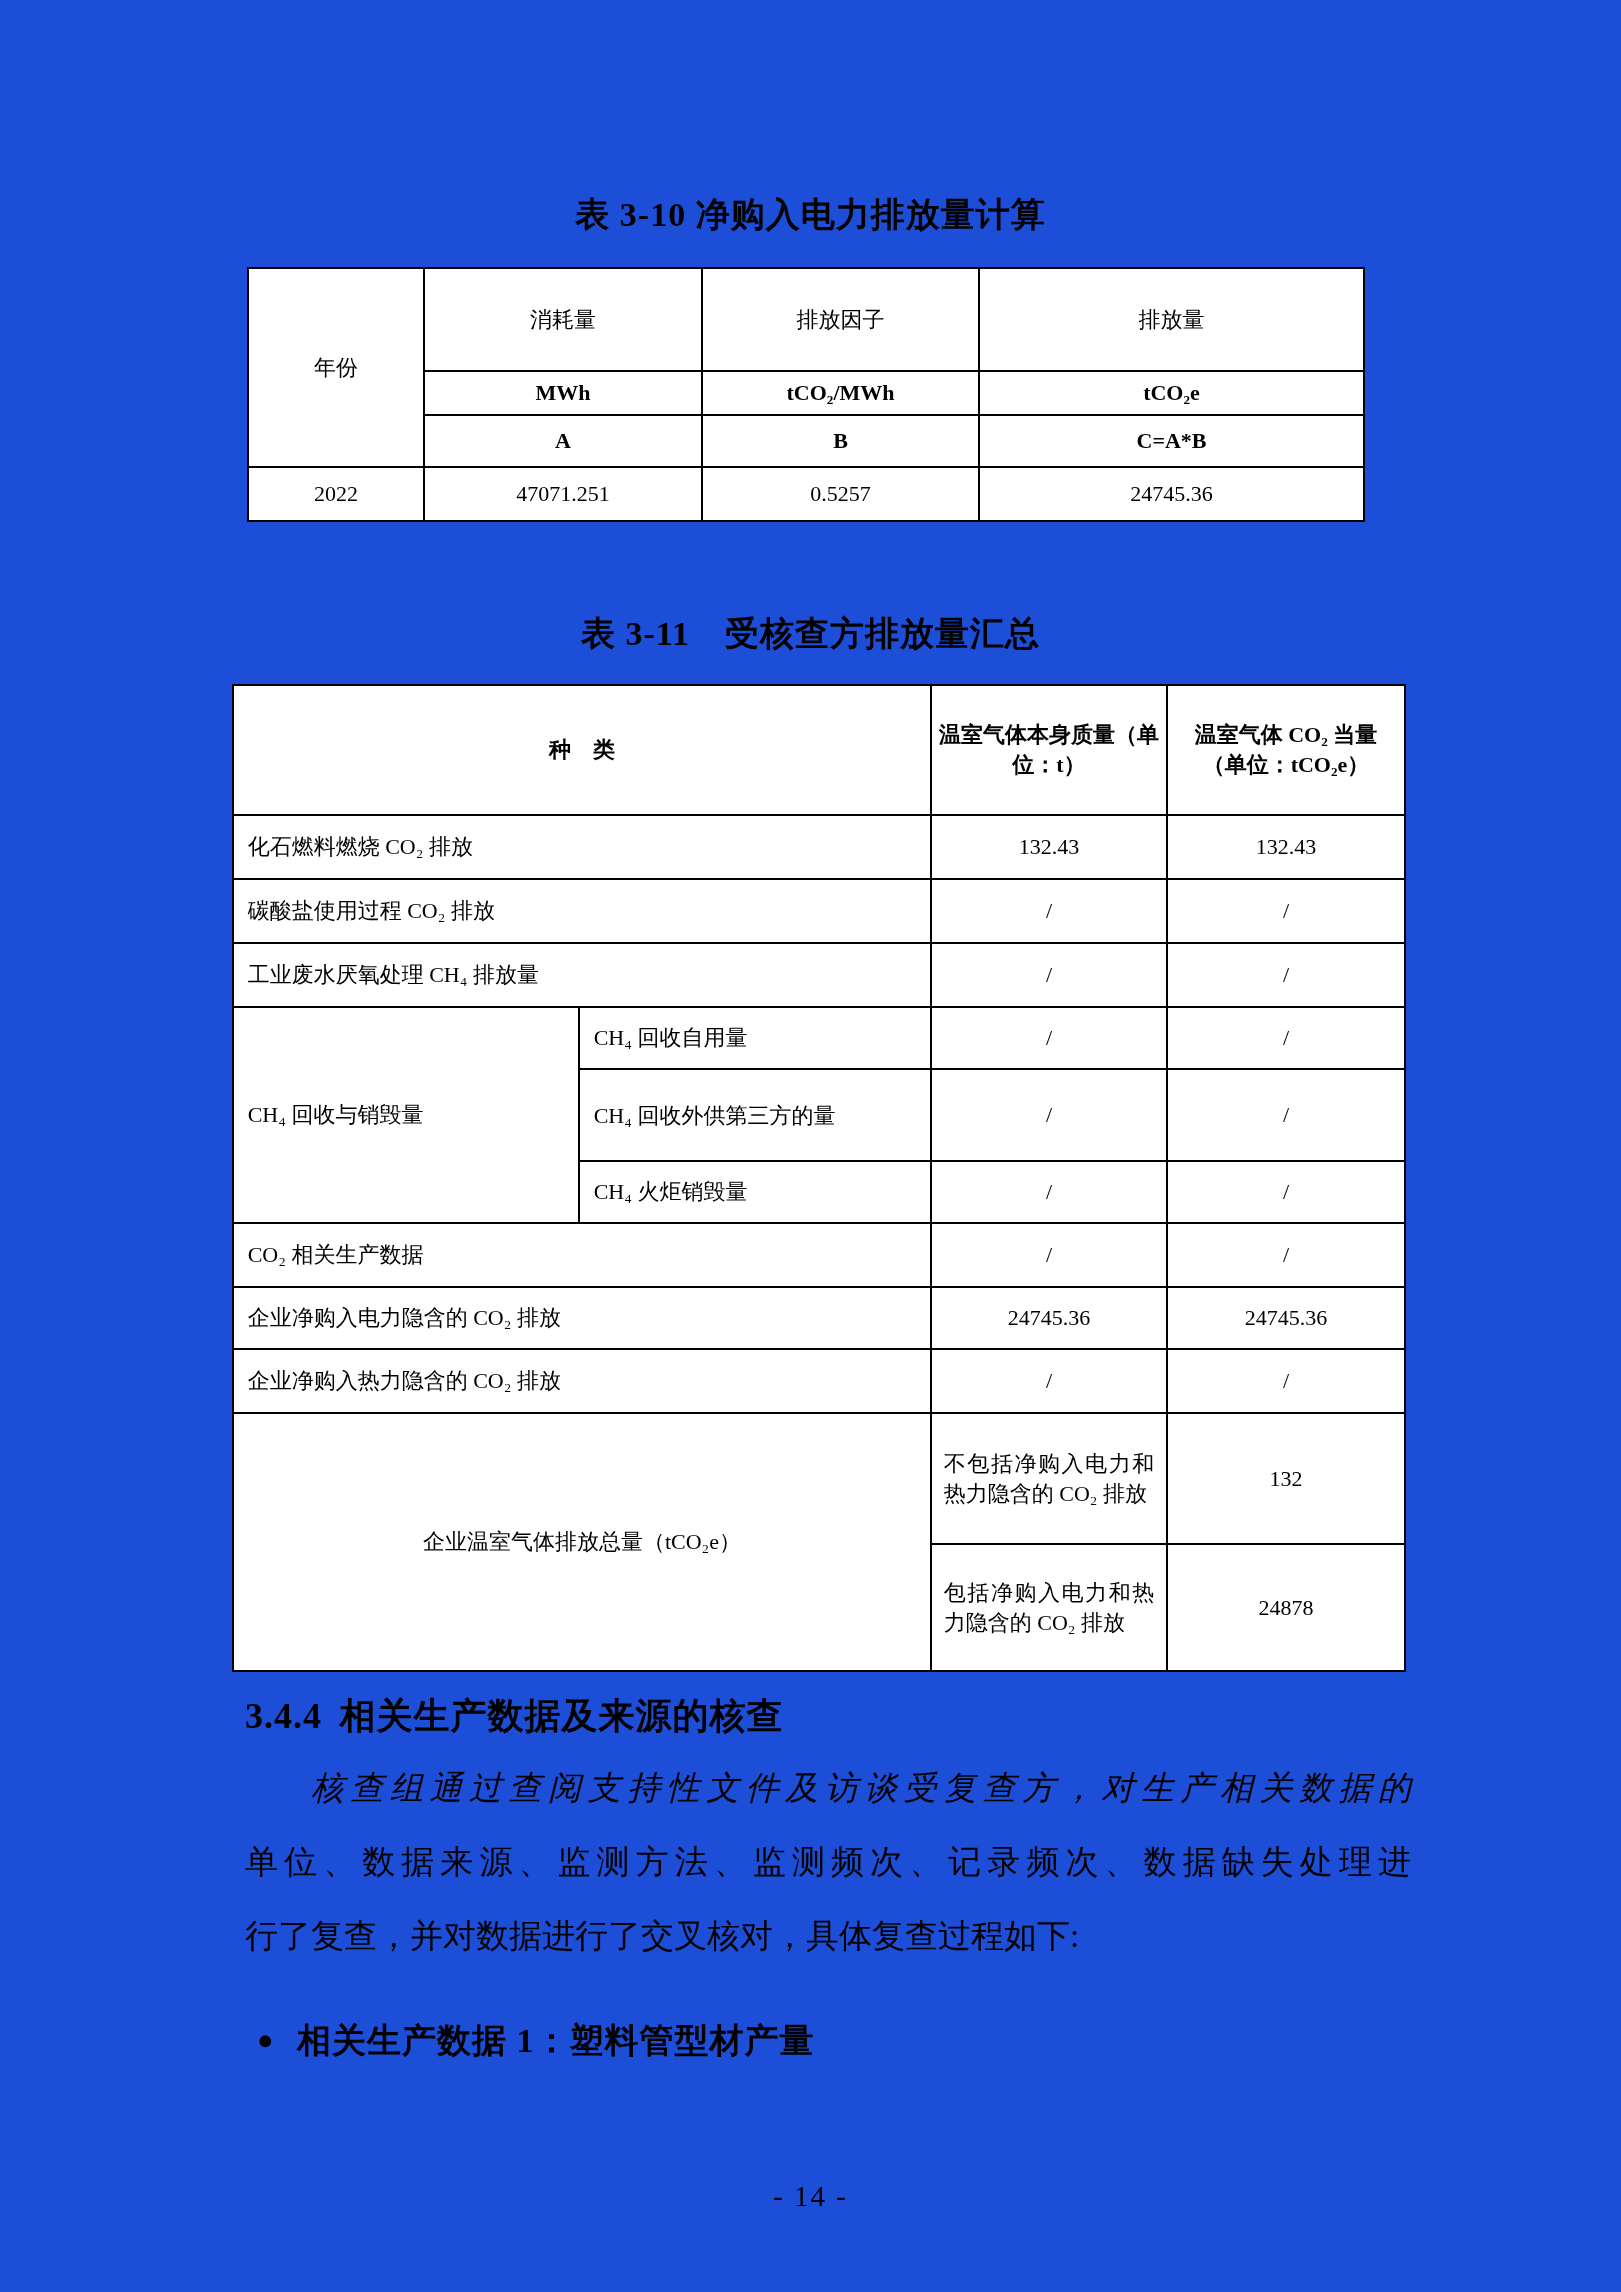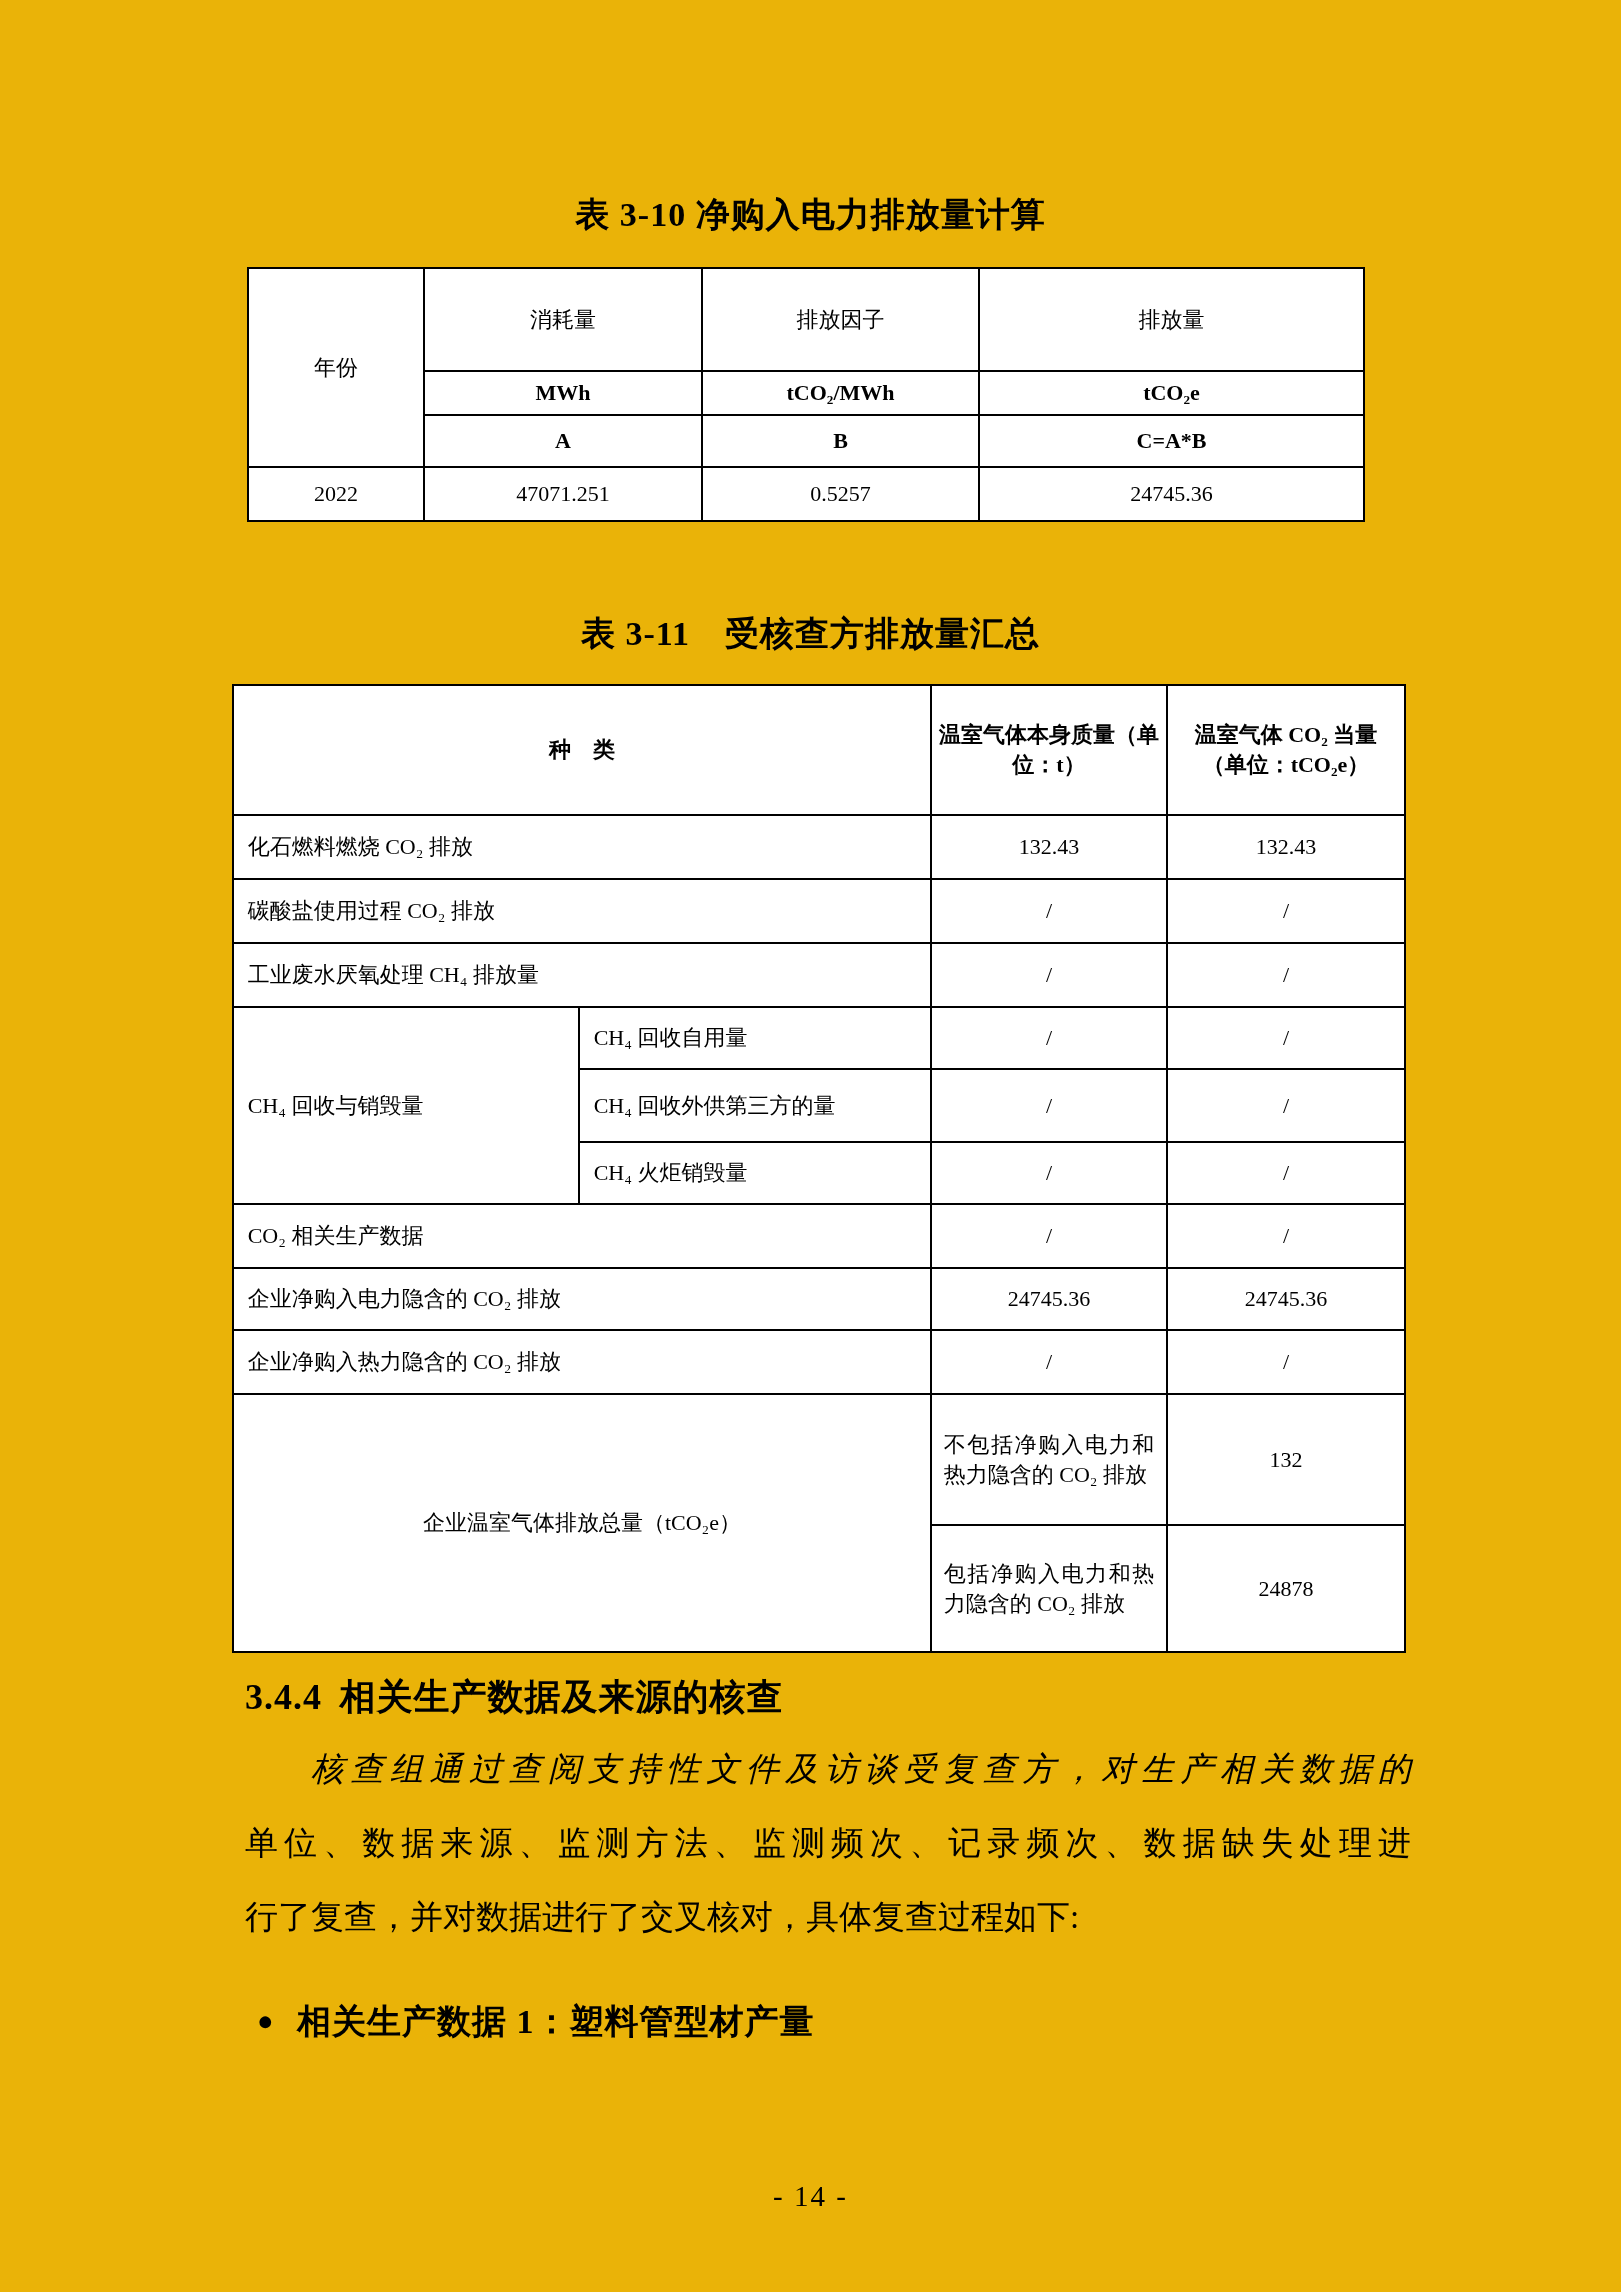--- a/index.html
+++ b/index.html
@@ -4,7 +4,7 @@
 <style>
   html,body{margin:0;padding:0;background:#ffffff;}
   .page{
-    width:1621px;height:2293px;position:relative;background:#eab308;
+    width:1621px;height:2293px;position:relative;background:#1d4ed8;
     font-family:"Liberation Serif","DejaVu Serif",serif;color:#000;
     overflow:hidden;
   }

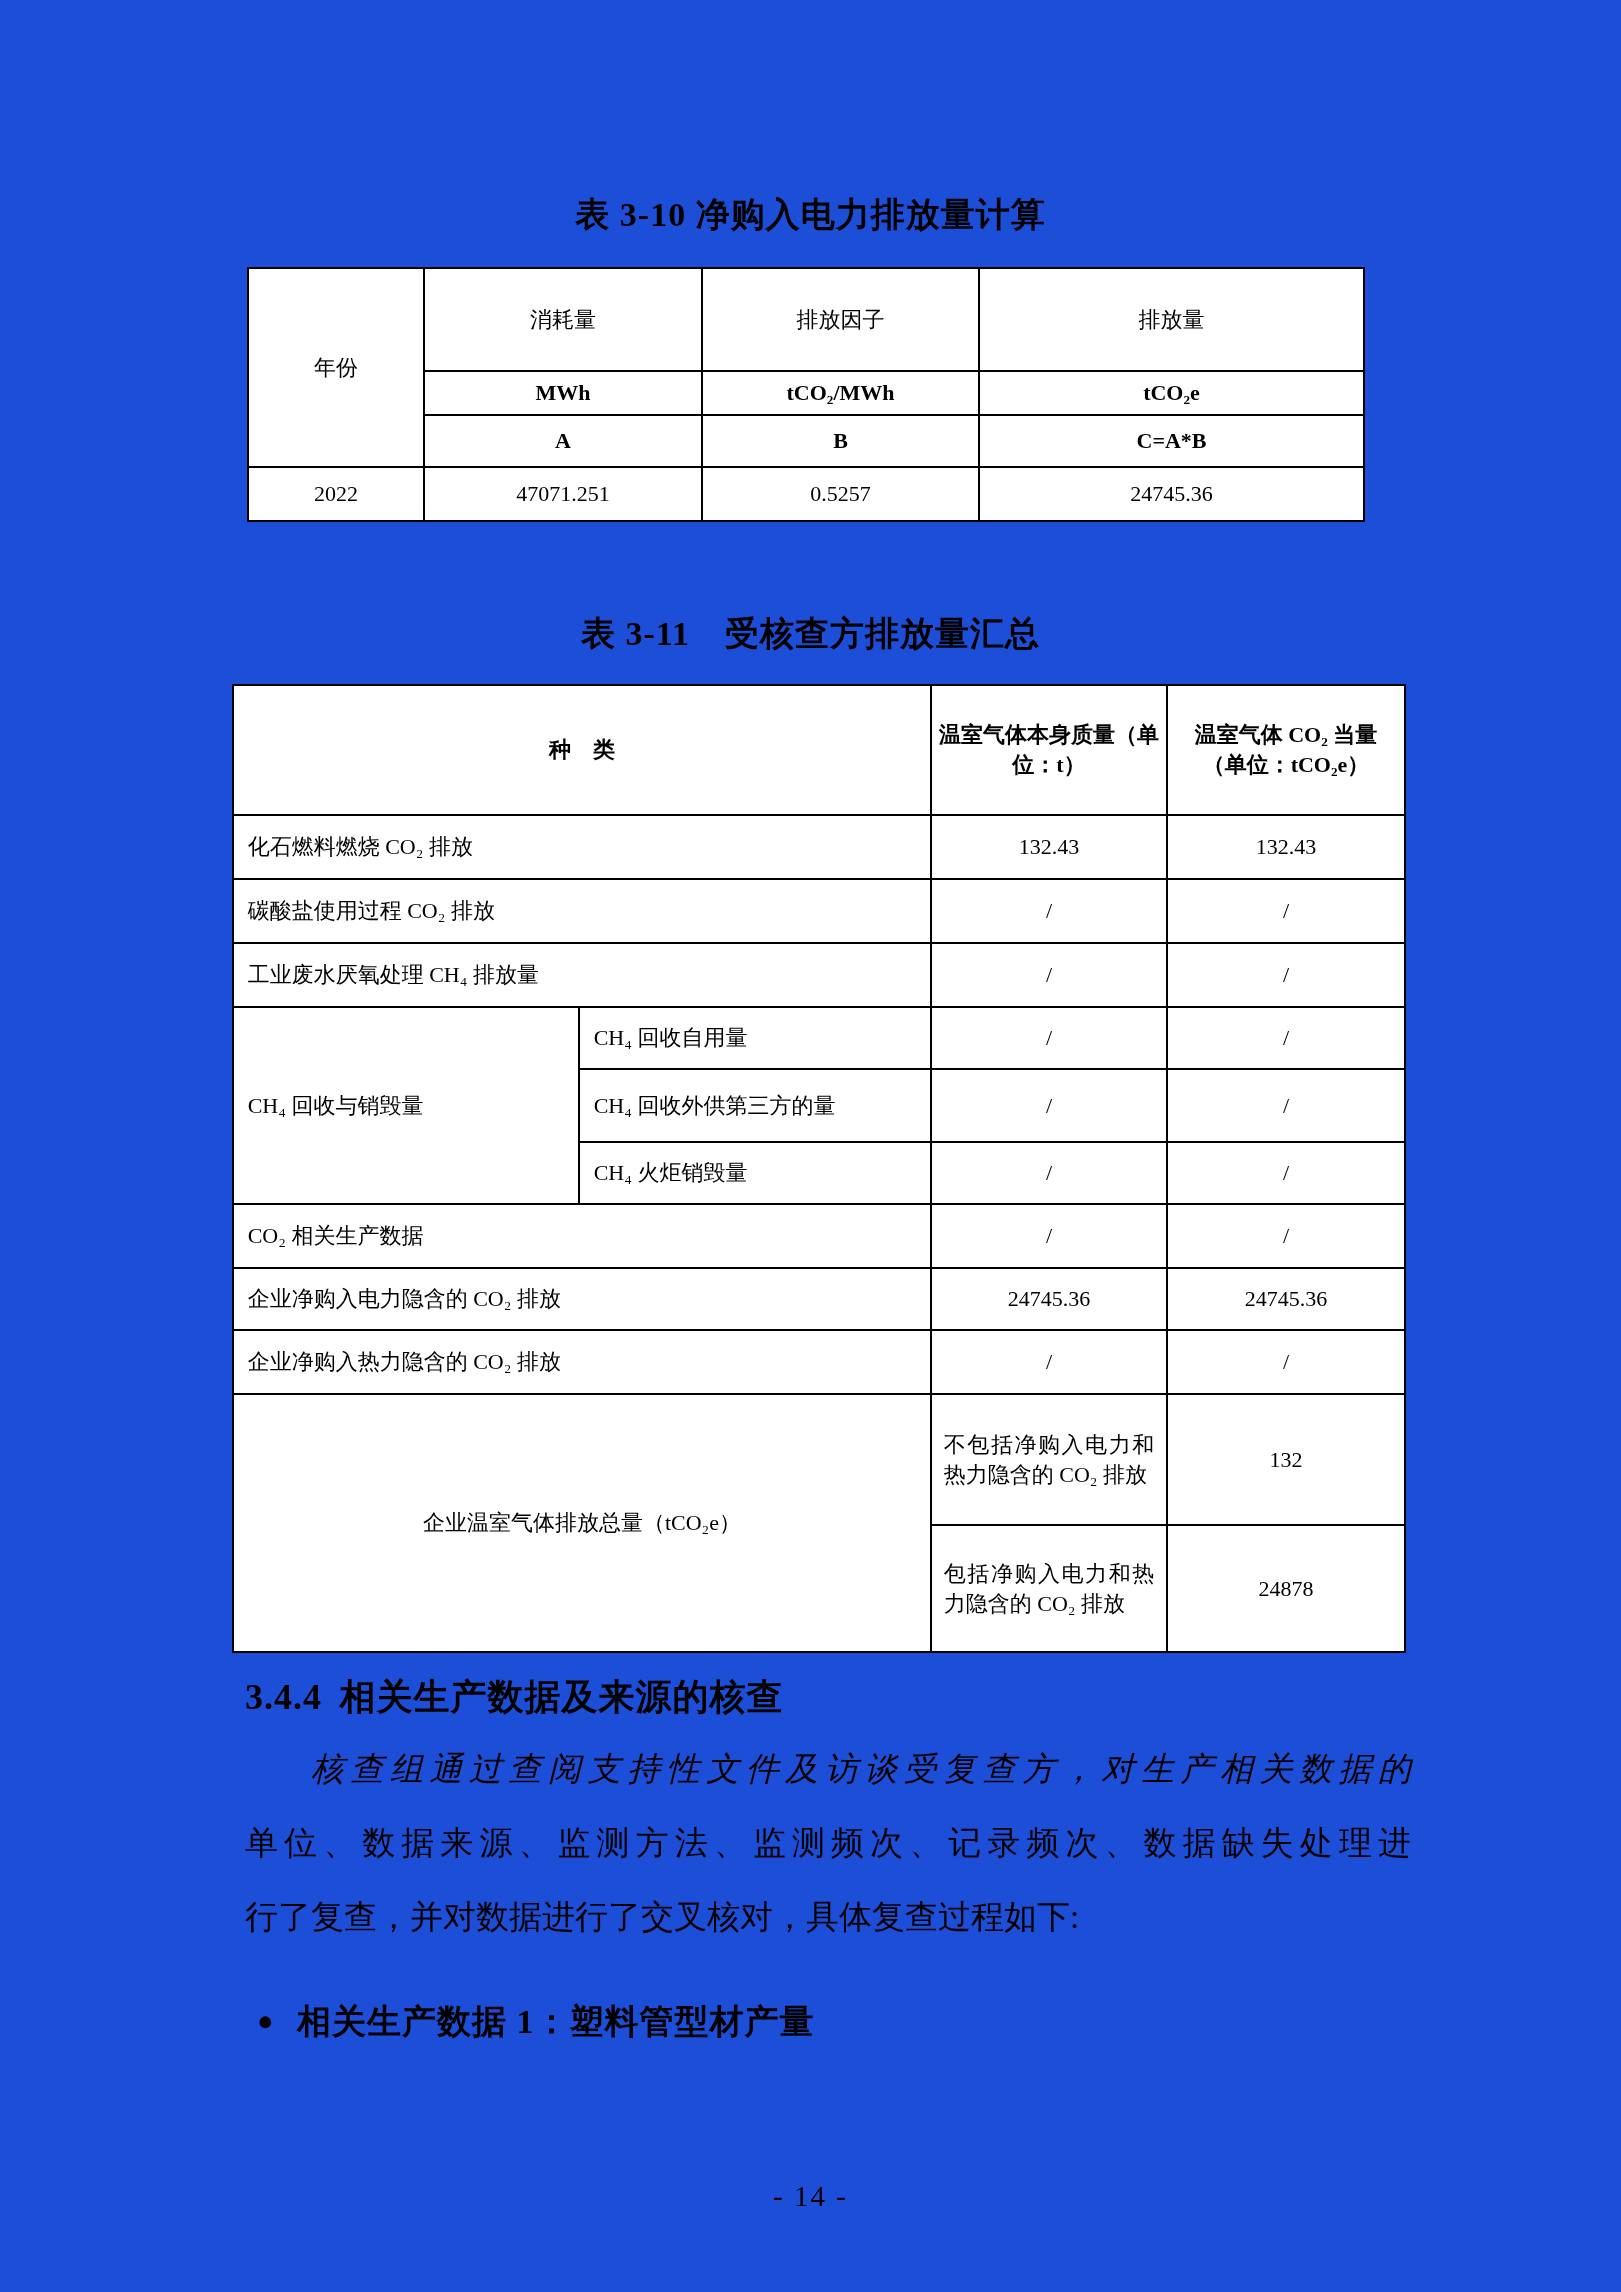--- a/index.html
+++ b/index.html
@@ -23,7 +23,7 @@
   td.just{text-align:justify;text-justify:inter-character;line-height:1.35;}
   td.b{font-weight:bold;}
   .h105{height:103px}.h45{height:44px}.h53{height:52px}.h55{height:54px}
-  .h133{height:130px}.h65{height:64px}.h63{height:62px}.h89{height:73px}
+  .h133{height:130px}.h65{height:64px}.h63{height:62px}.h89{height:92px}
   .h134{height:131px}.h130{height:127px}
   .hdr{font-weight:bold;line-height:1.4;}
   .prewrap{white-space:pre-wrap;}

